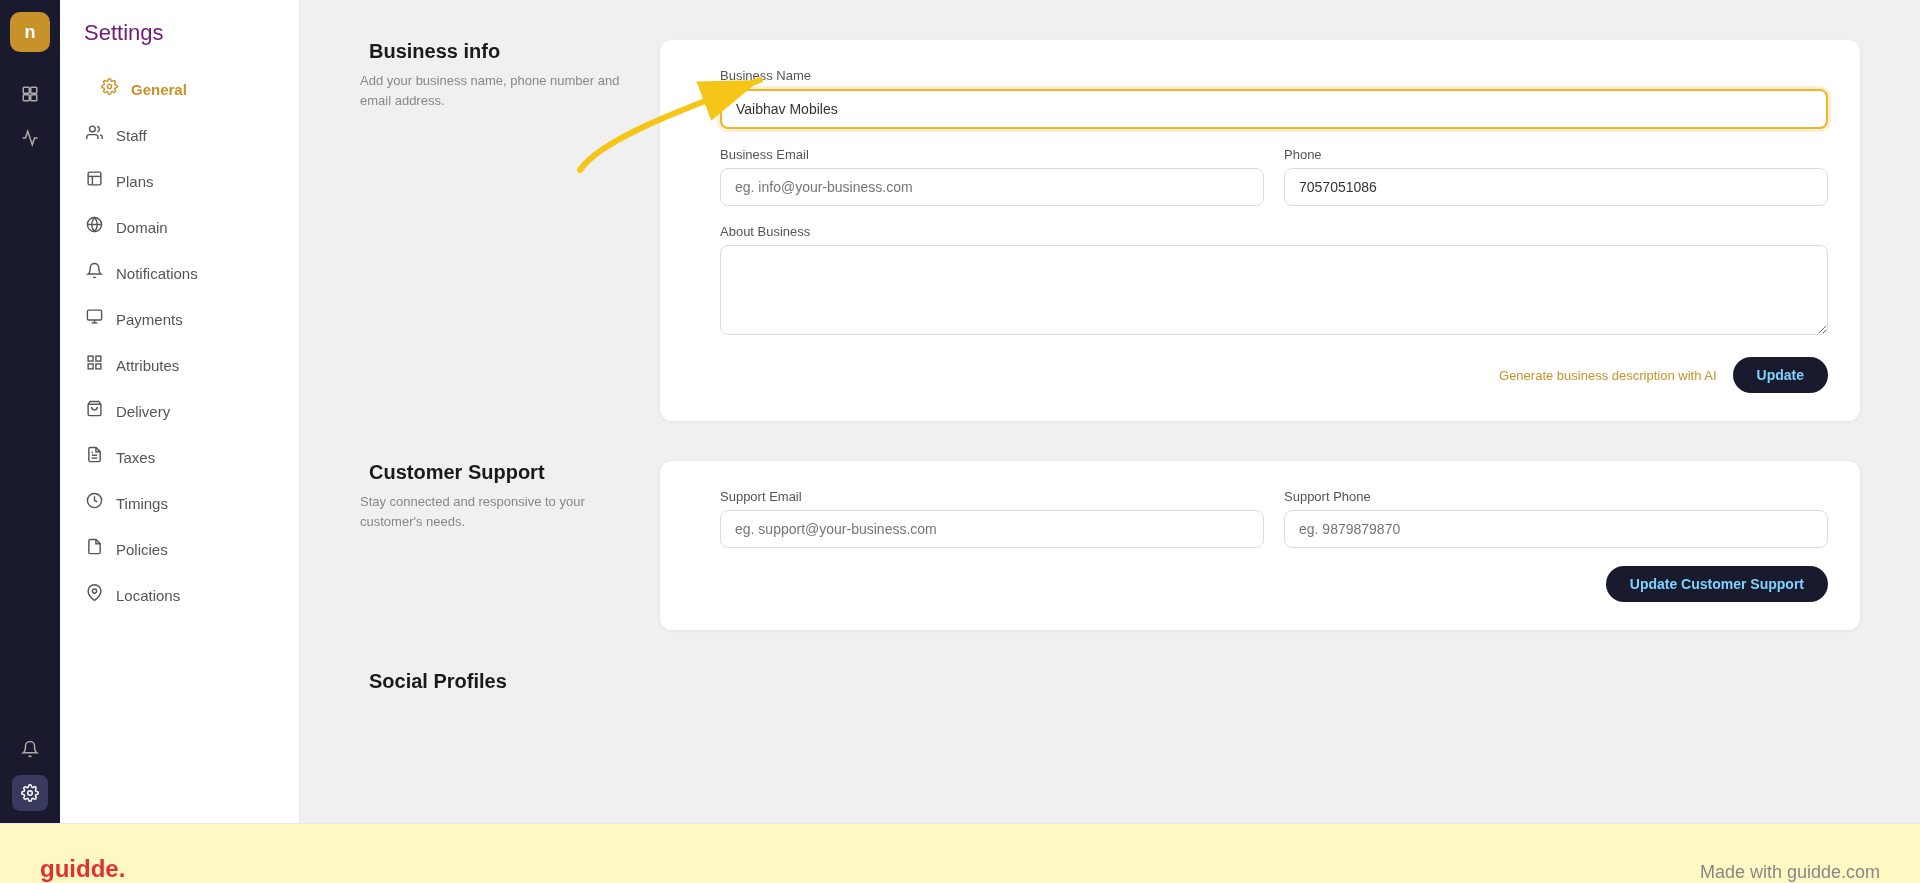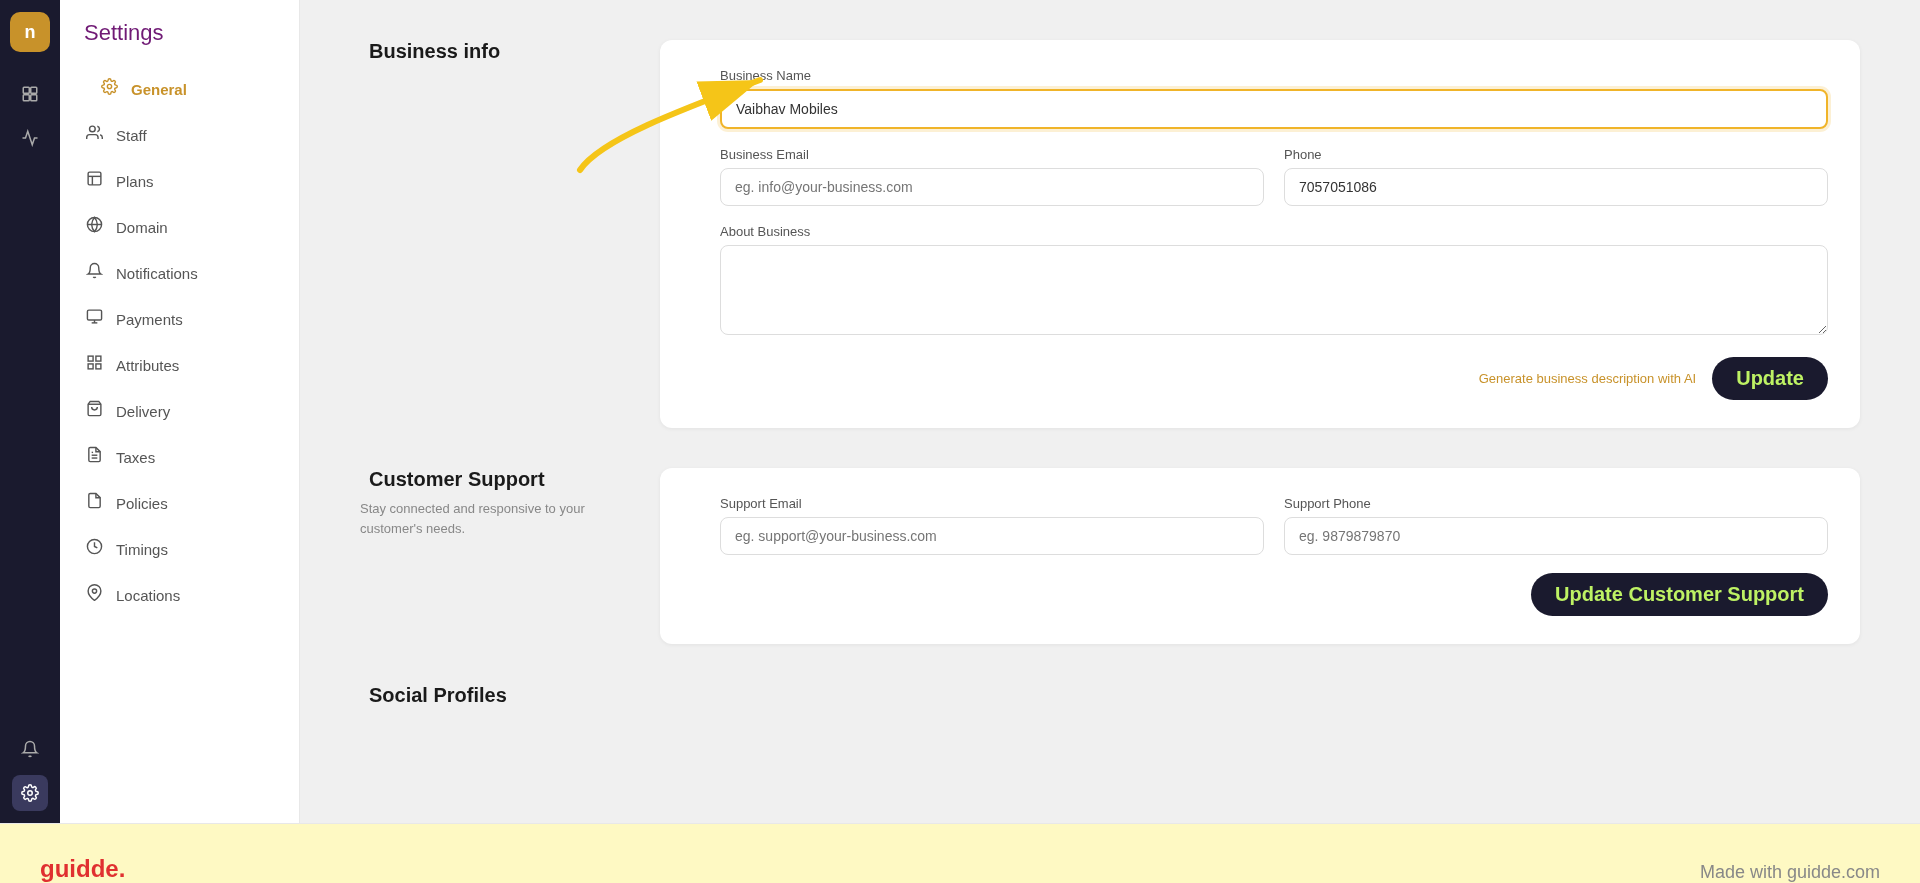--- a/index.html
+++ b/index.html
@@ -361,6 +361,7 @@
       <div class="section-row">
         <div class="section-left">
           <div class="section-title">Business info</div>
+          <div class="section-desc">Add your business name, phone number and email address.</div>
         </div>
         <div class="card">
           <div class="form-row">

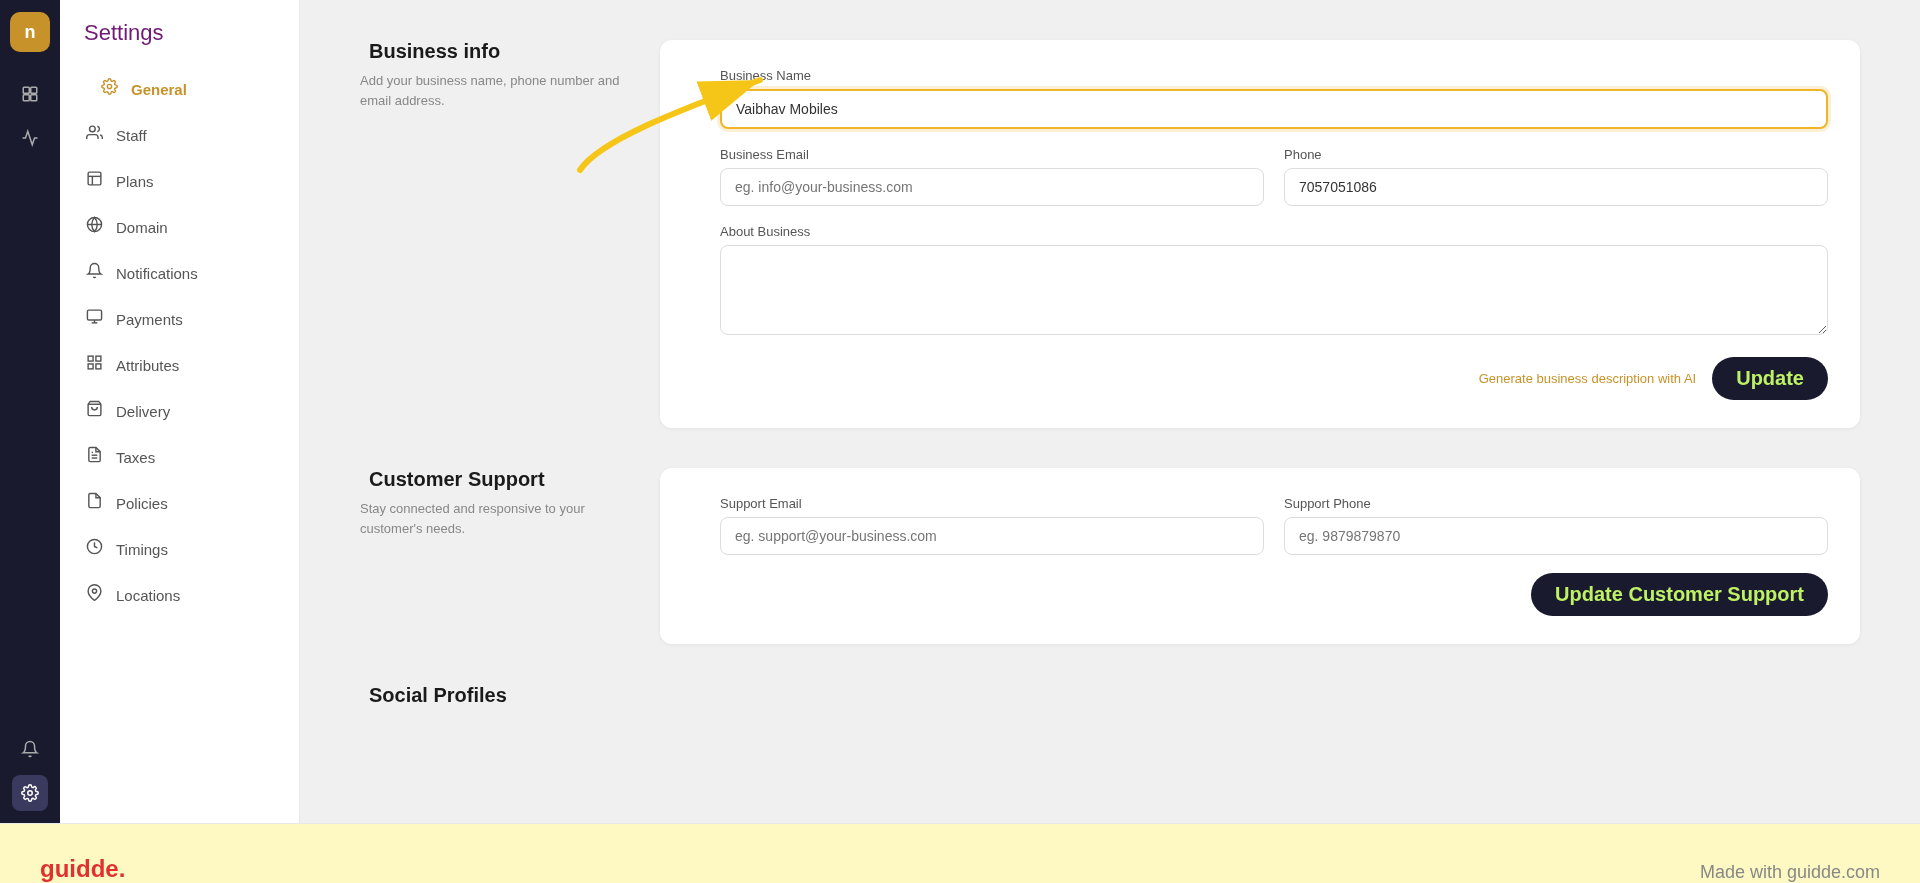--- a/index.html
+++ b/index.html
@@ -133,11 +133,11 @@
 
     .btn-dark {
       background: #1a1a2e;
-      color: #bef264;
+      color: #7dd3fc;
       border: none;
       border-radius: 24px;
       padding: 10px 24px;
-      font-size: 20px;
+      font-size: 14px;
       font-weight: 600;
       cursor: pointer;
     }

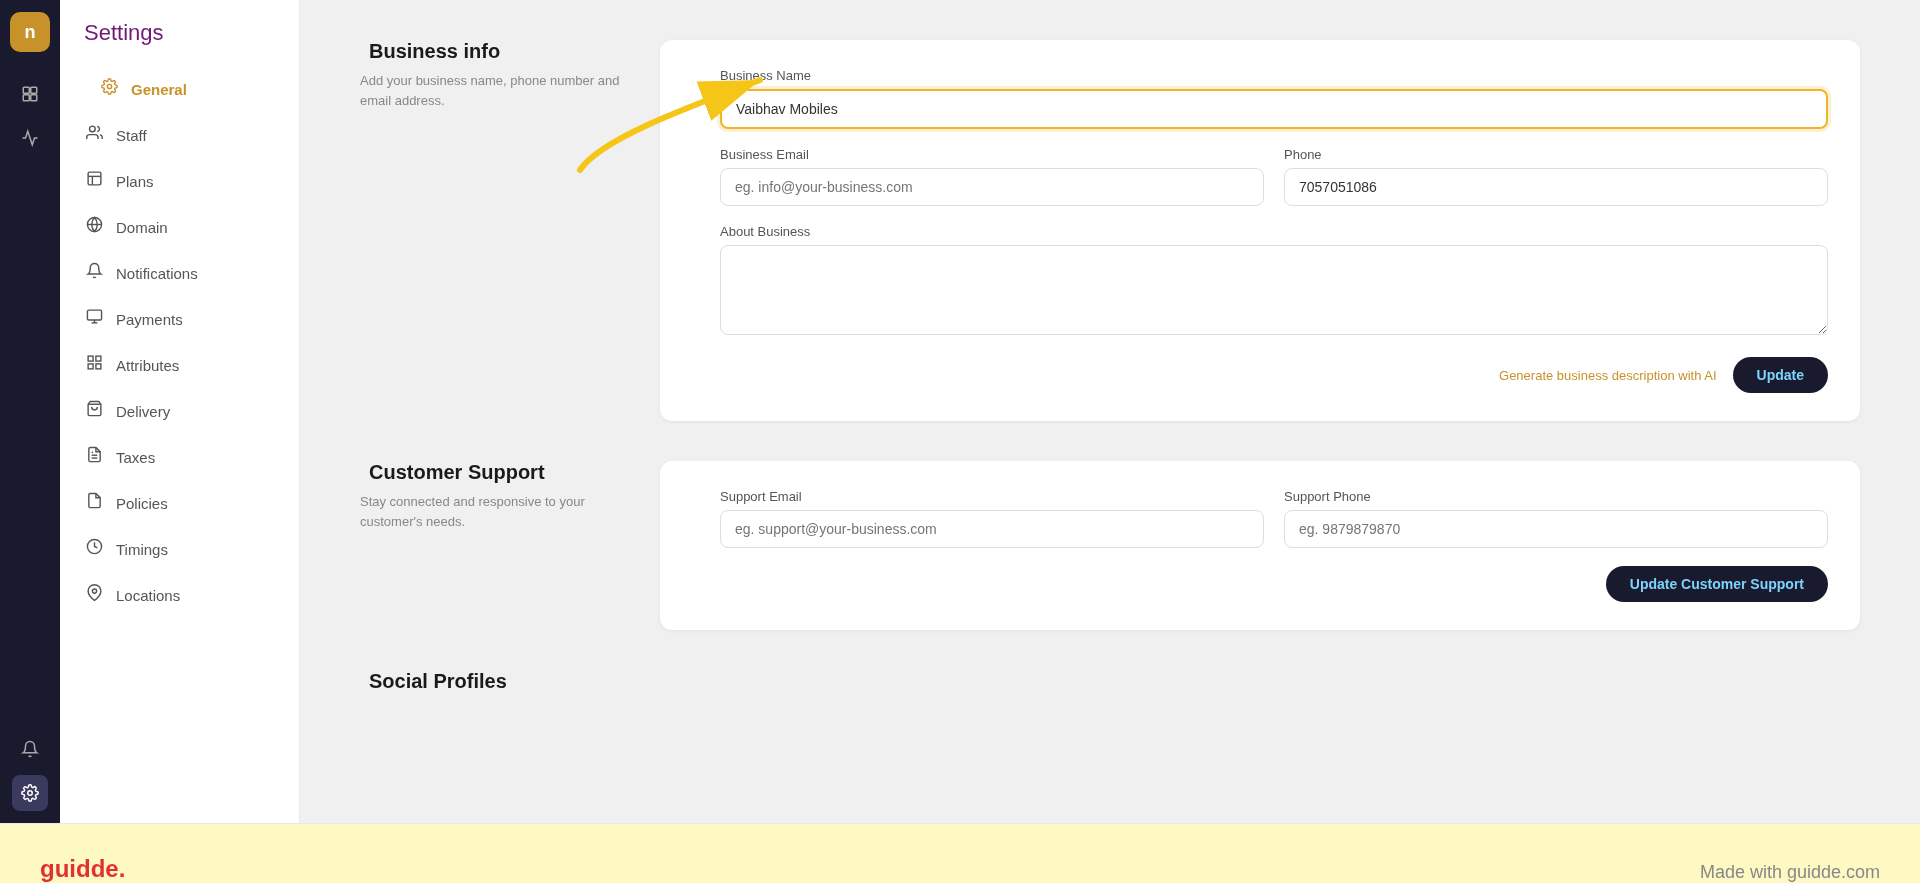--- a/index.html
+++ b/index.html
@@ -316,21 +316,21 @@
     <div class="sidebar-item">
       <span class="icon">
         <svg width="17" height="17" fill="none" stroke="currentColor" stroke-width="2" viewBox="0 0 24 24">
+            <circle cx="12" cy="12" r="10"></circle>
+            <polyline points="12 6 12 12 16 14"></polyline>
+          </svg>
+      </span>
+      <span>Timings</span>
+    </div>
+
+    <div class="sidebar-item">
+      <span class="icon">
+        <svg width="17" height="17" fill="none" stroke="currentColor" stroke-width="2" viewBox="0 0 24 24">
             <path d="M14 2H6a2 2 0 0 0-2 2v16a2 2 0 0 0 2 2h12a2 2 0 0 0 2-2V8z"></path>
             <polyline points="14 2 14 8 20 8"></polyline>
           </svg>
       </span>
       <span>Policies</span>
-    </div>
-
-    <div class="sidebar-item">
-      <span class="icon">
-        <svg width="17" height="17" fill="none" stroke="currentColor" stroke-width="2" viewBox="0 0 24 24">
-            <circle cx="12" cy="12" r="10"></circle>
-            <polyline points="12 6 12 12 16 14"></polyline>
-          </svg>
-      </span>
-      <span>Timings</span>
     </div>
 
     <div class="sidebar-item">

